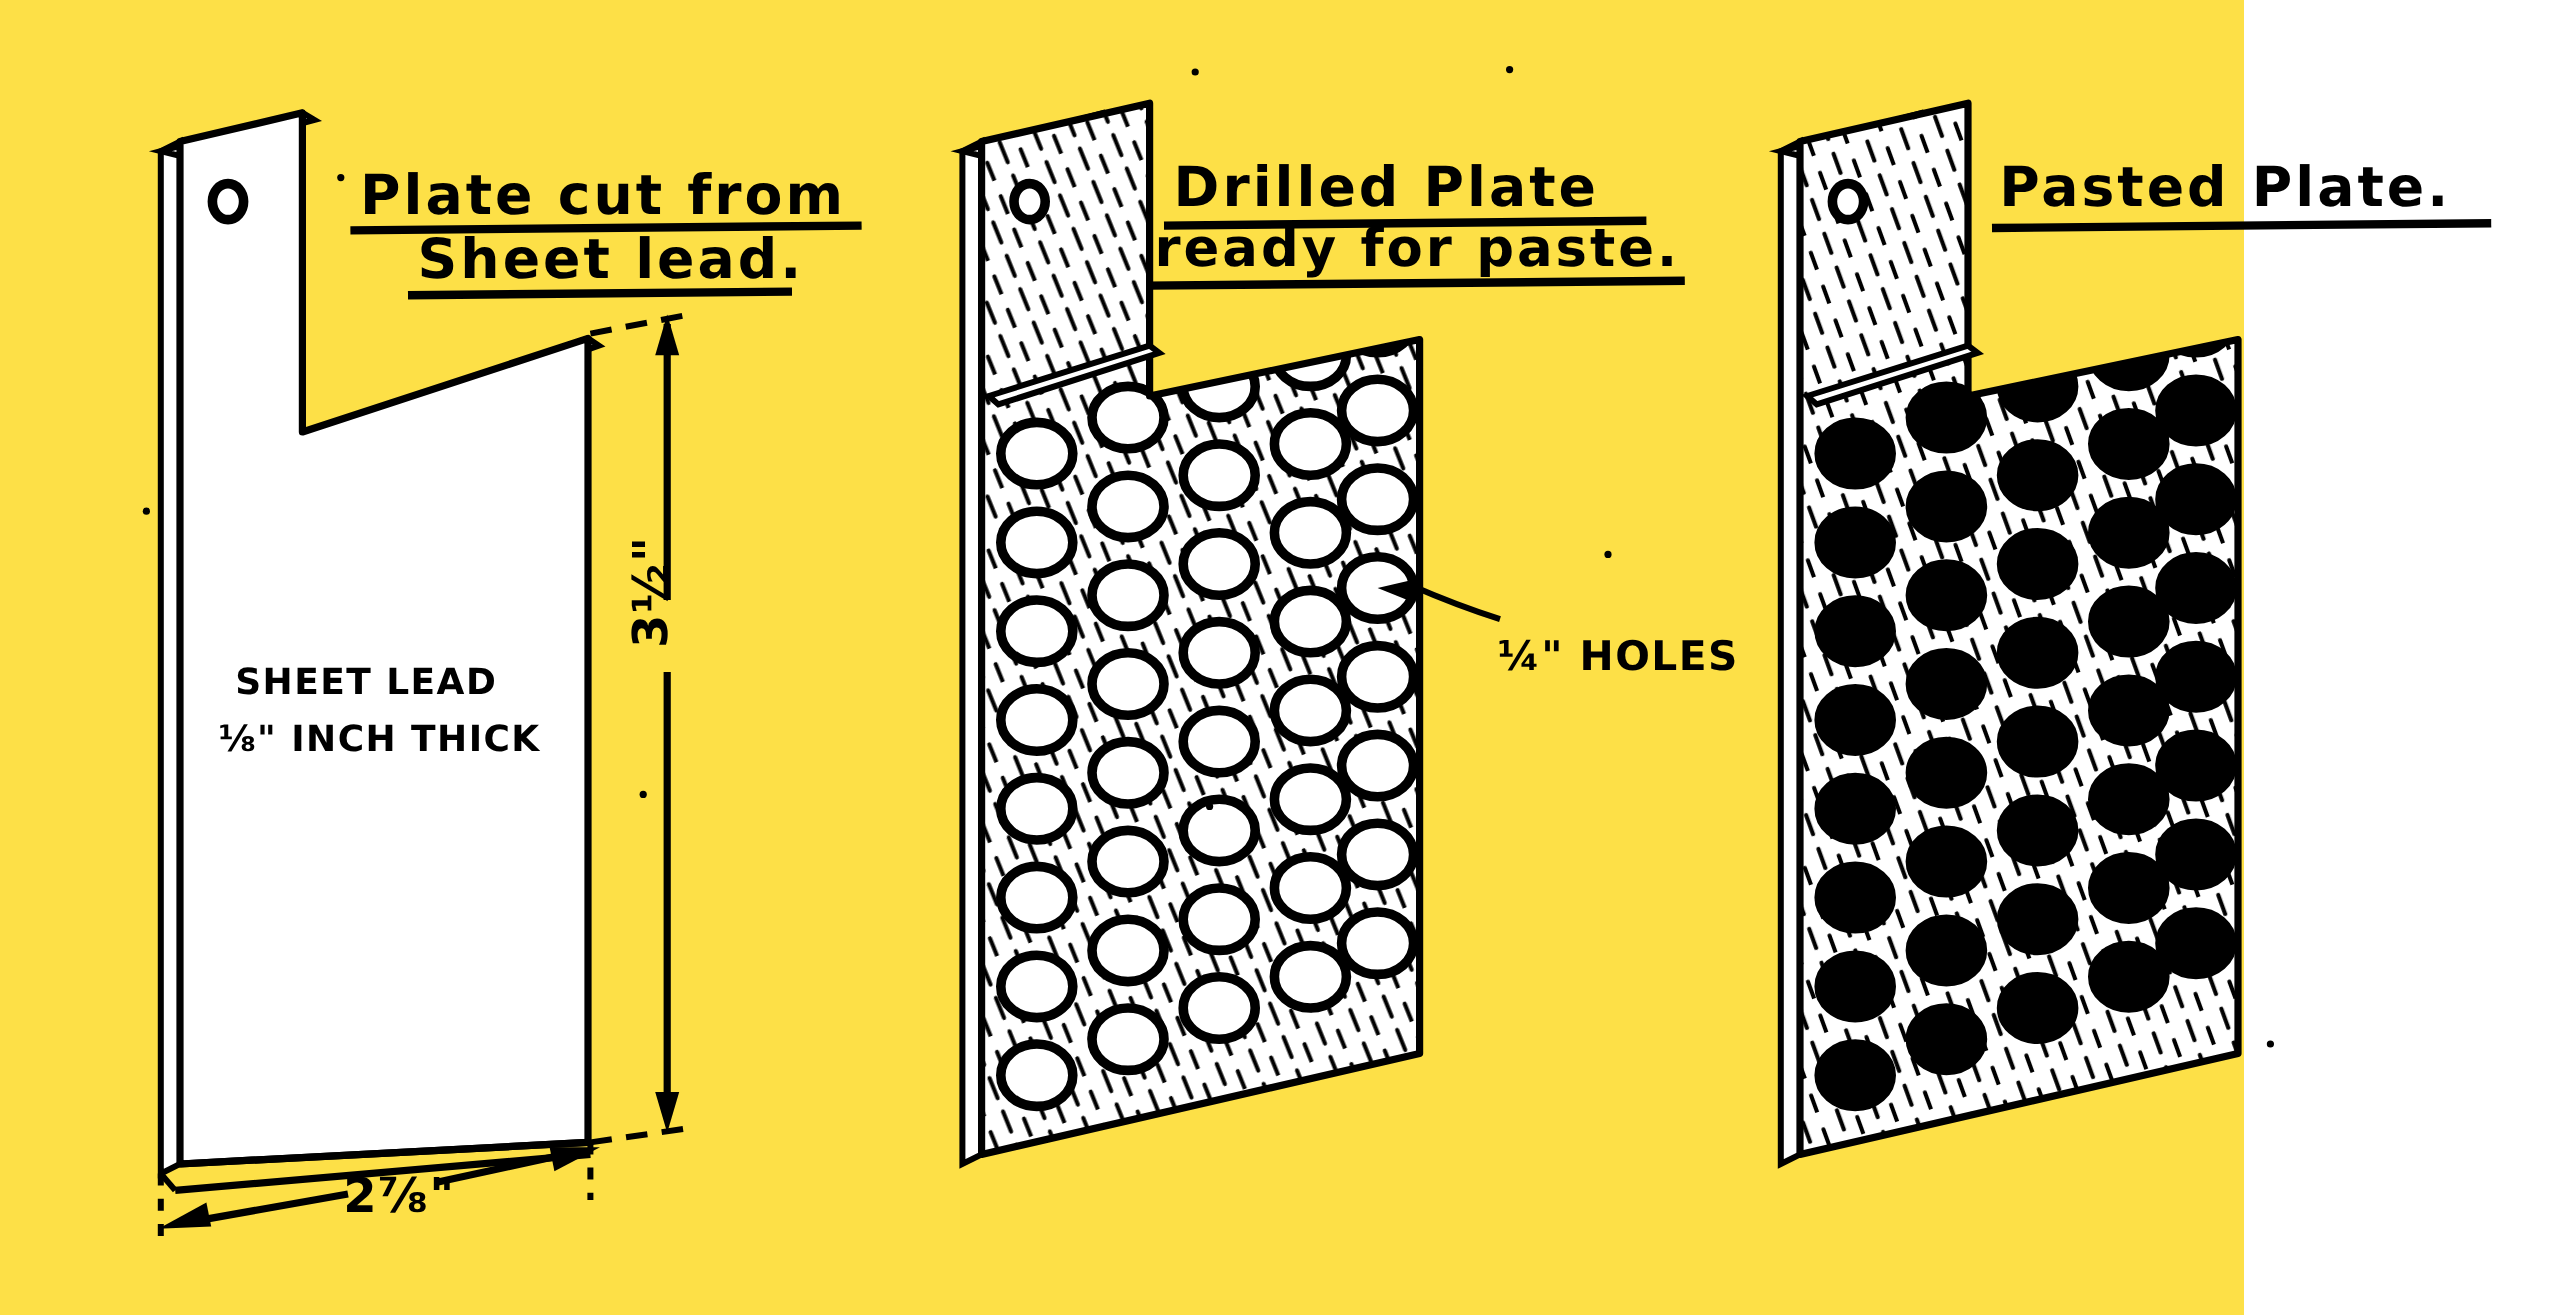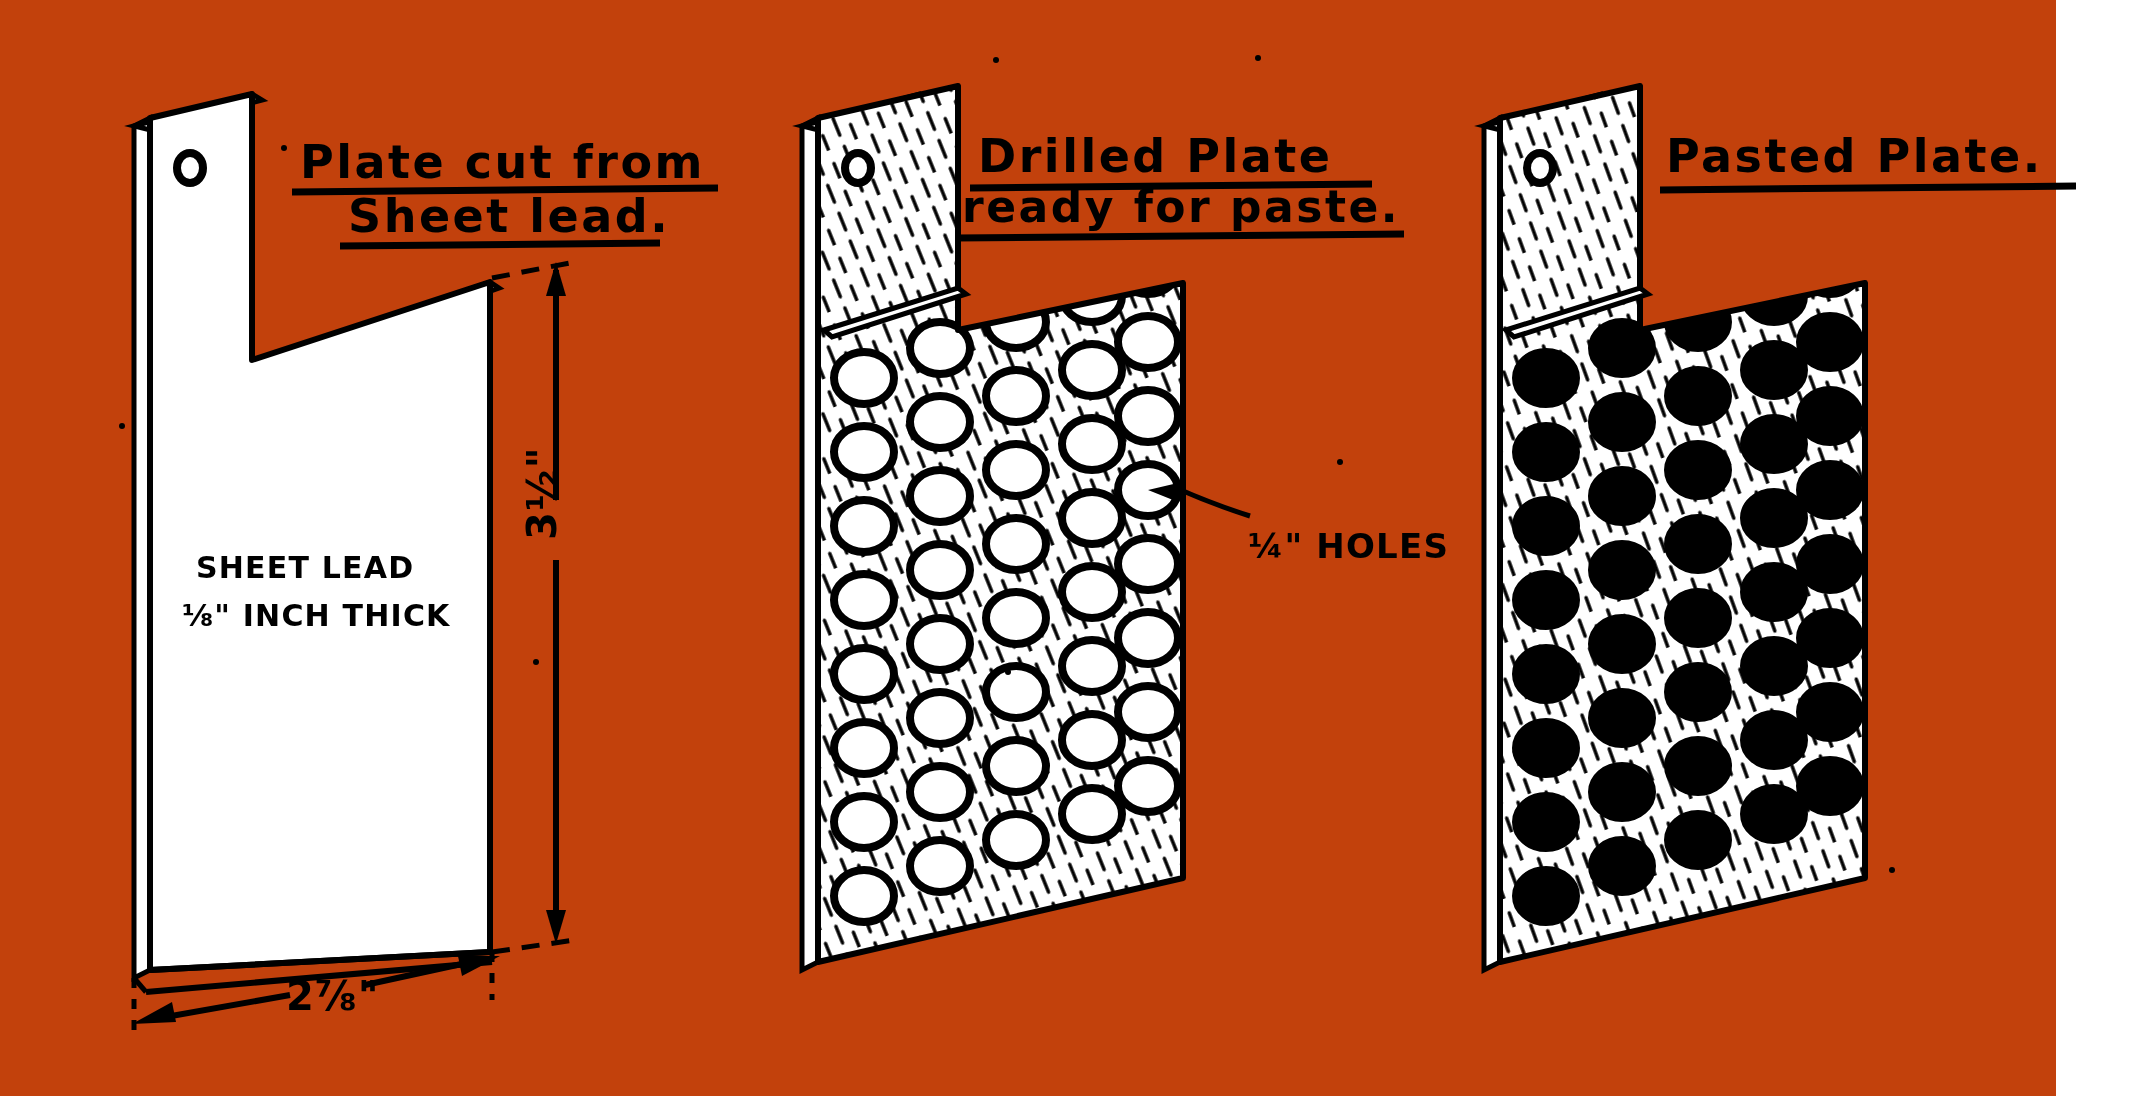--- a/index.html
+++ b/index.html
@@ -5,7 +5,7 @@
   html,body{margin:0;padding:0;background:#ffffff;}
   body{width:2134px;height:1096px;overflow:hidden;
        font-family:"DejaVu Sans","Liberation Sans",sans-serif;}
-  #stage{position:relative;width:2056px;height:1096px;background:#c2410c;}
+  #stage{position:relative;width:1870px;height:1096px;background:#fde047;}
   svg.layer{position:absolute;left:0;top:0;width:2134px;height:1096px;}
   .ttl{font-family:"DejaVu Sans","Liberation Sans",sans-serif;
        font-weight:700;fill:#000;letter-spacing:2.5px;}

